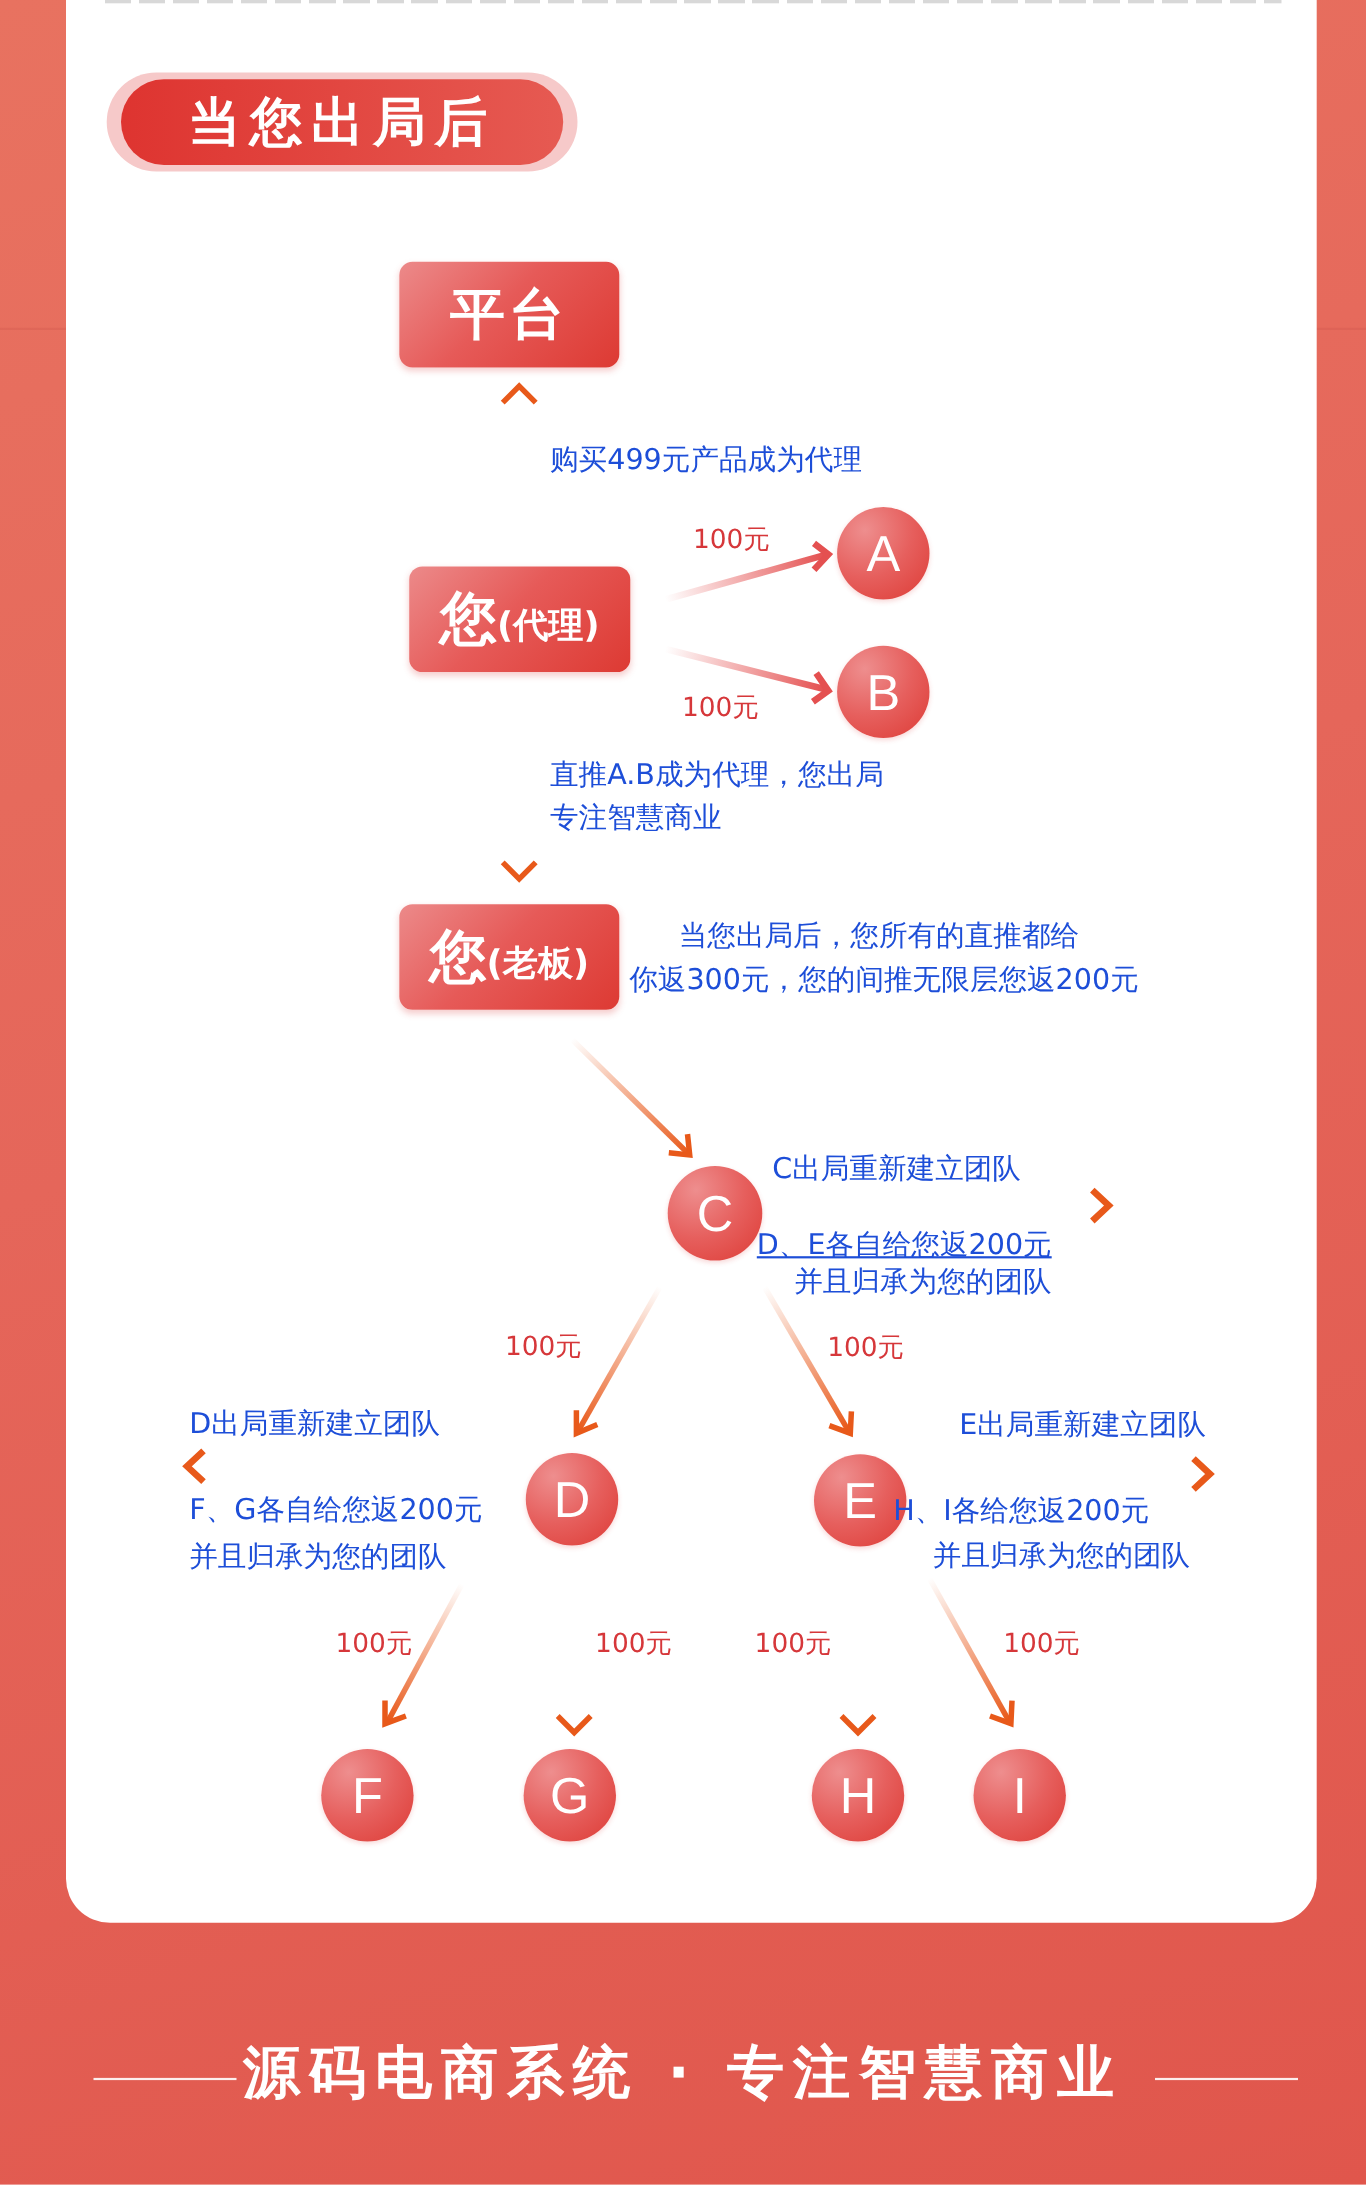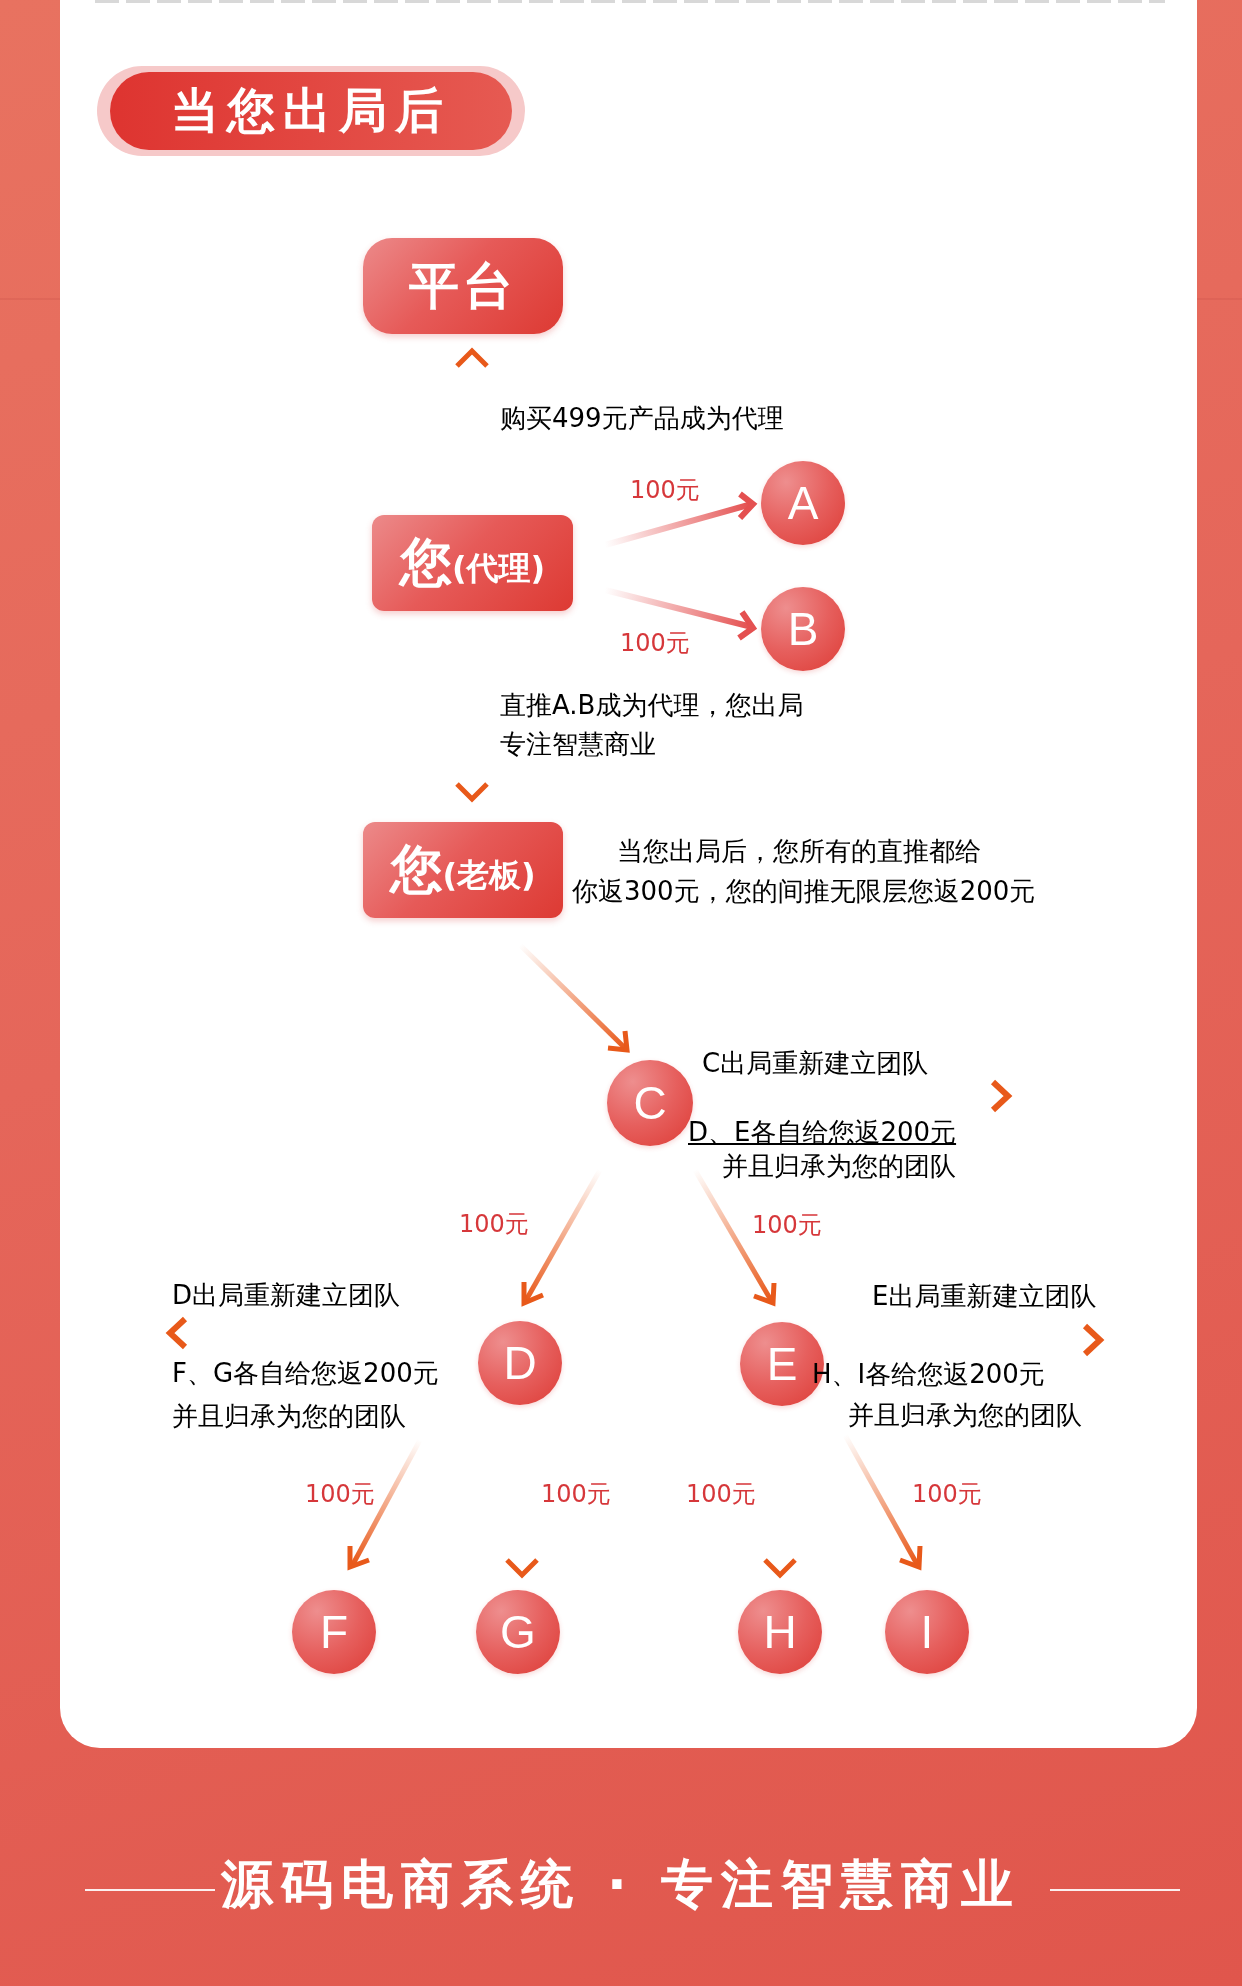--- a/index.html
+++ b/index.html
@@ -160,7 +160,7 @@
   <polyline points="900,1560 919,1567 920,1546" fill="none" stroke="#e8591a" stroke-width="5"></polyline>
 </svg>
 
-<div class="rect-node" style="left:363px; top:238px; width:200px; height:96px;border-radius:29px;">
+<div class="rect-node" style="left:363px; top:238px; width:200px; height:96px;">
   <span class="big" style="font-size:50px; letter-spacing:4px;">平台</span>
 </div>
 

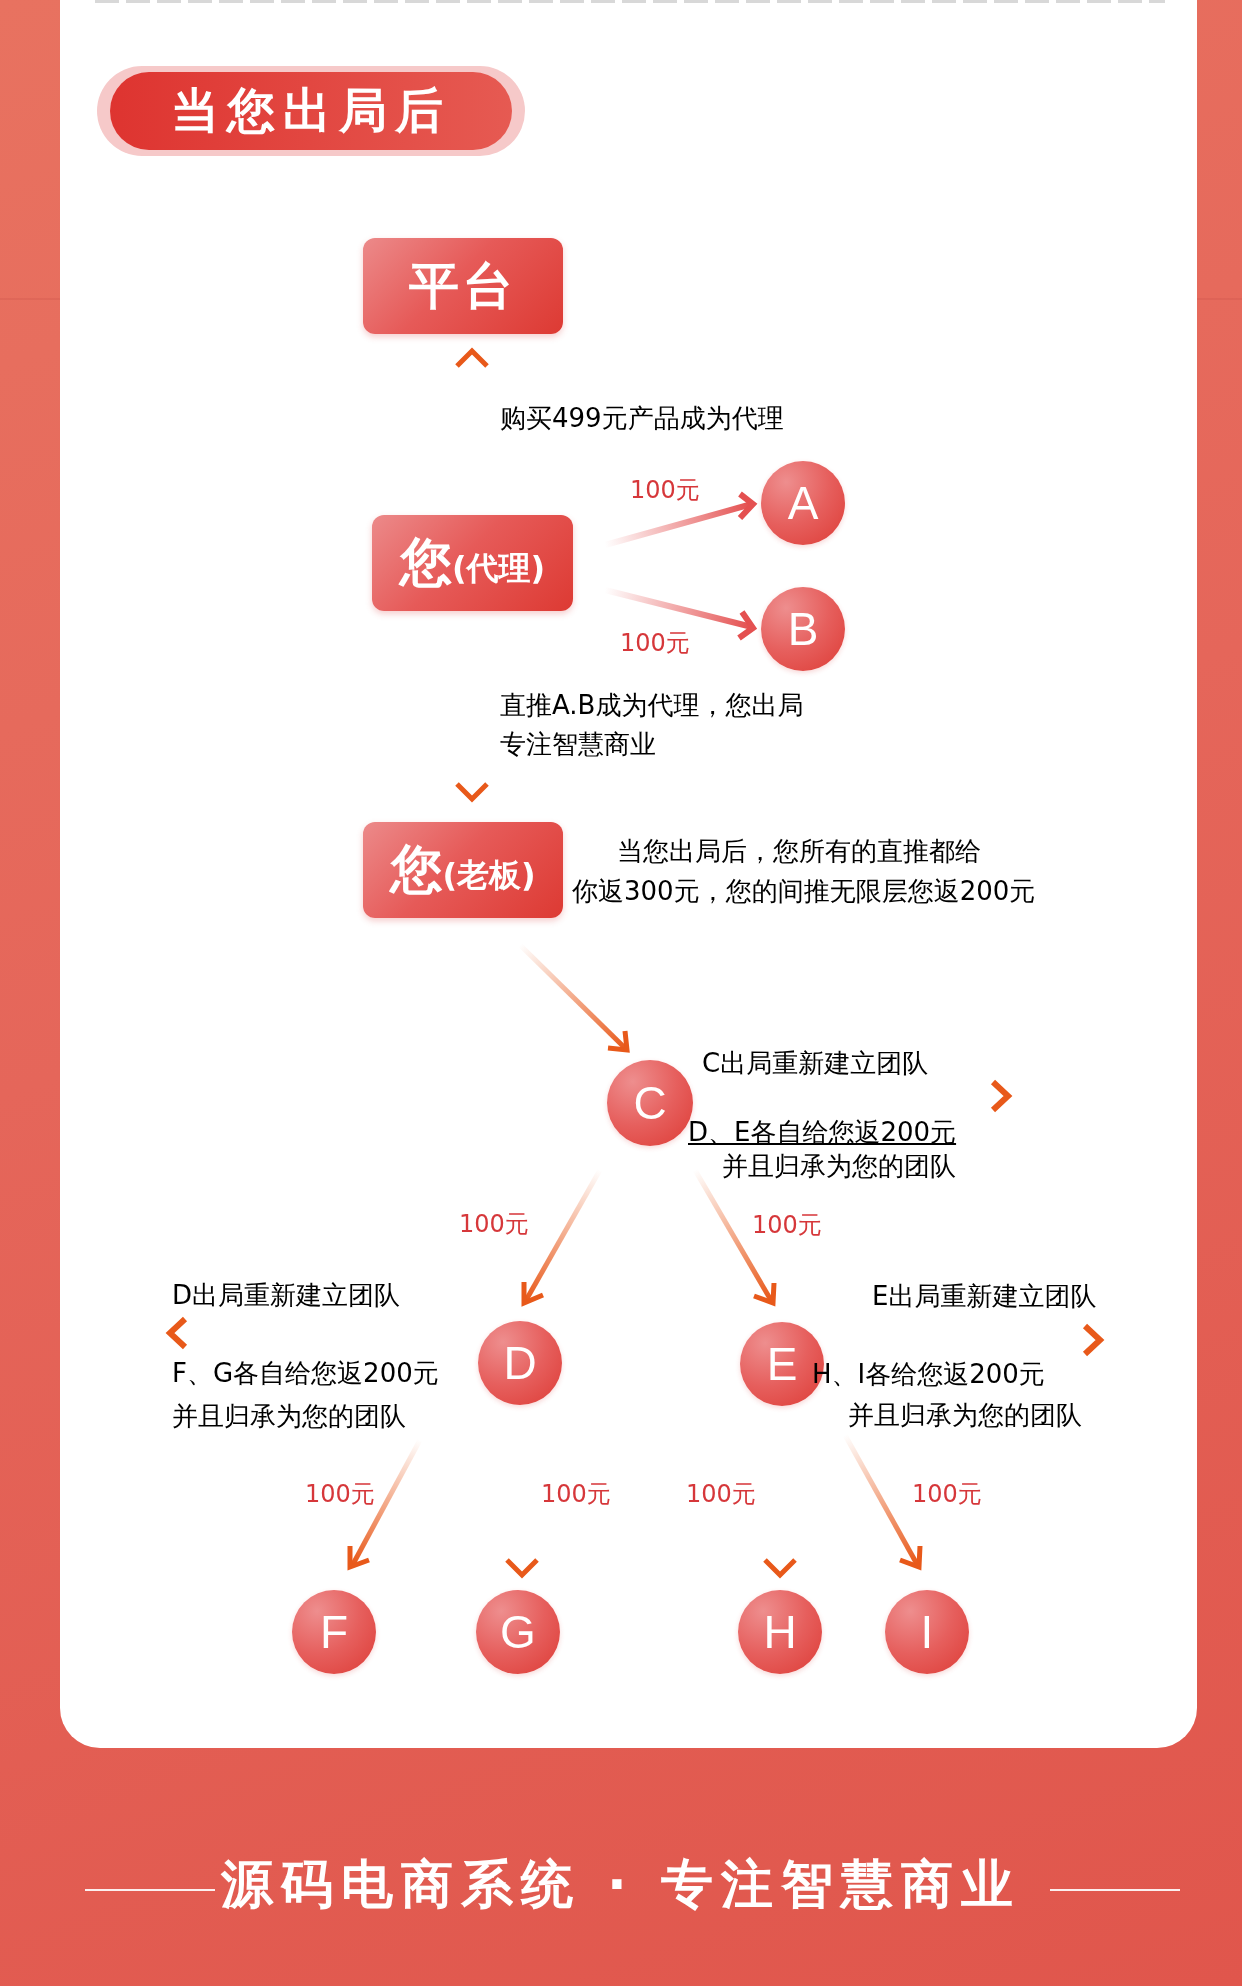--- a/index.html
+++ b/index.html
@@ -44,7 +44,7 @@
     box-shadow: 0 2px 5px rgba(220,60,60,0.2);
   }
   .desc {
-    position:absolute; color:#000000; font-size:26px; line-height:38px; white-space:nowrap;
+    position:absolute; color:#1d4ed8; font-size:26px; line-height:38px; white-space:nowrap;
   }
   .money { position:absolute; color:#d6373a; font-size:24px; white-space:nowrap; }
   svg.arrows { position:absolute; left:0; top:0; }

